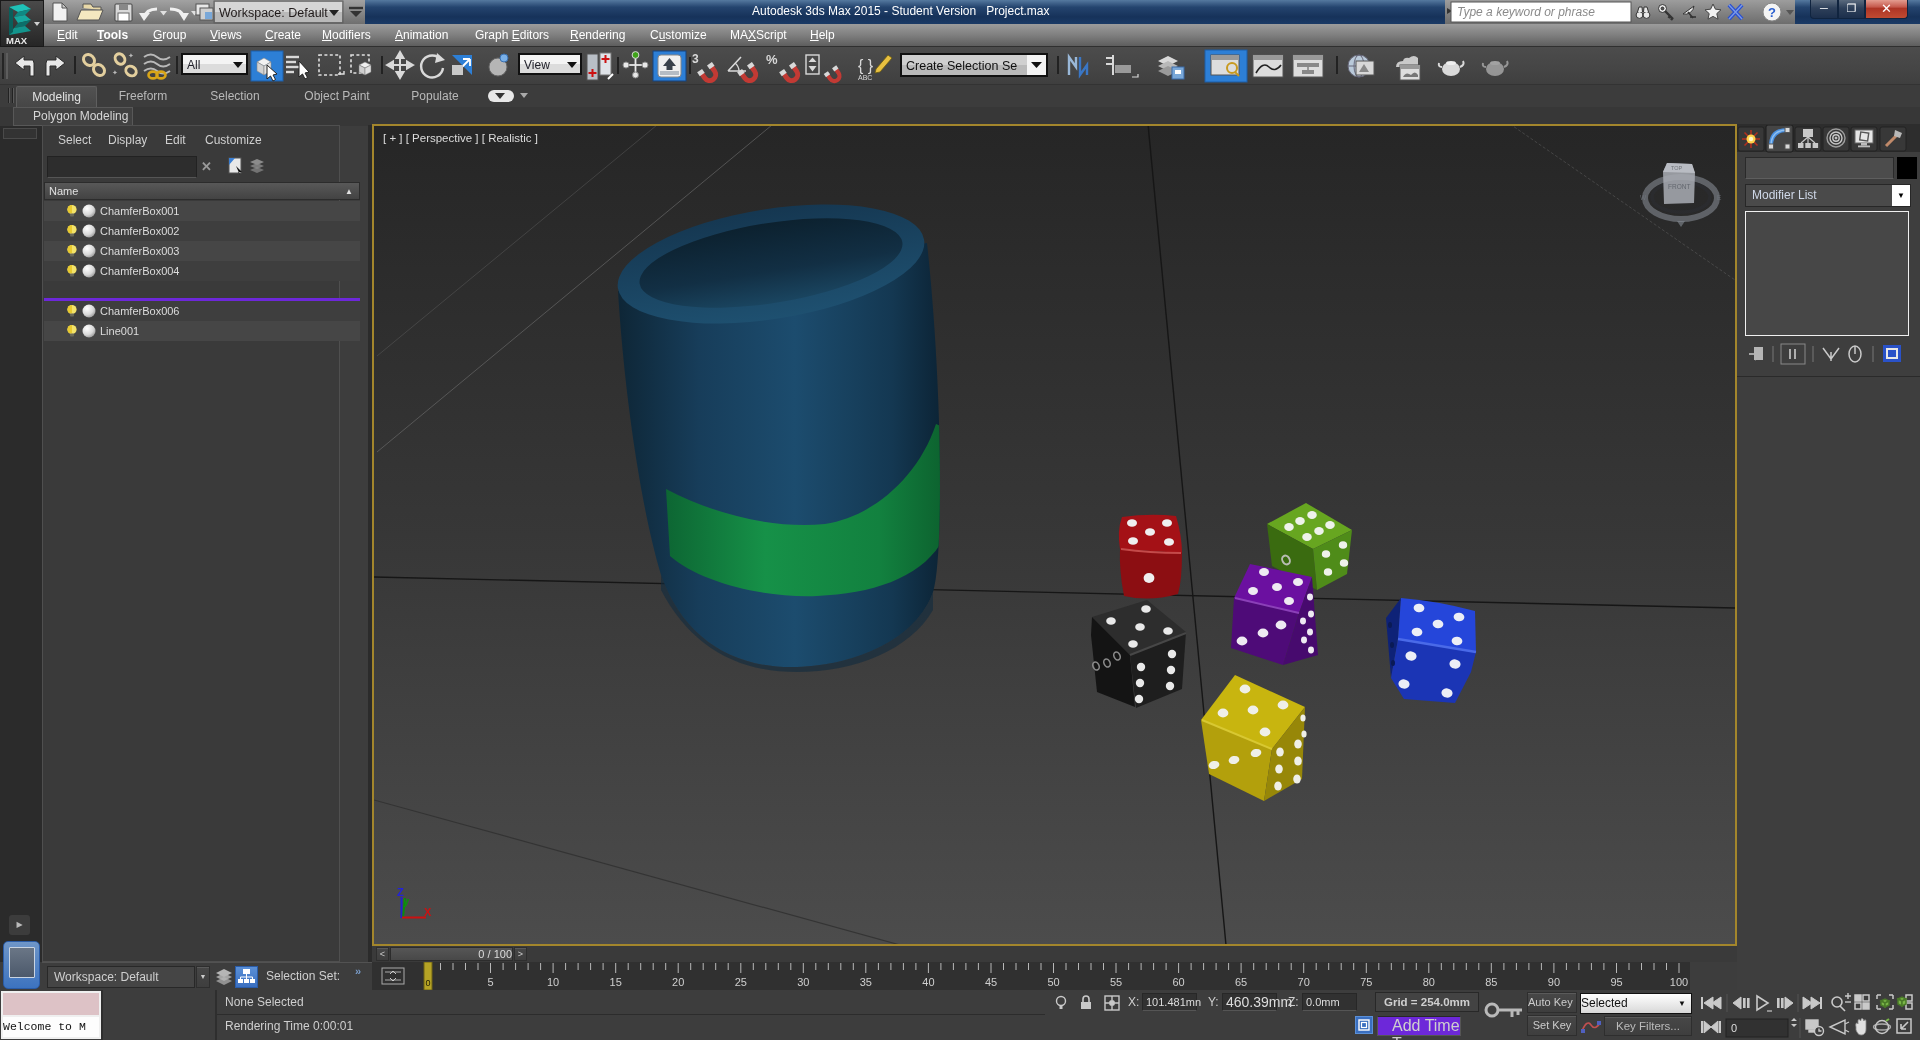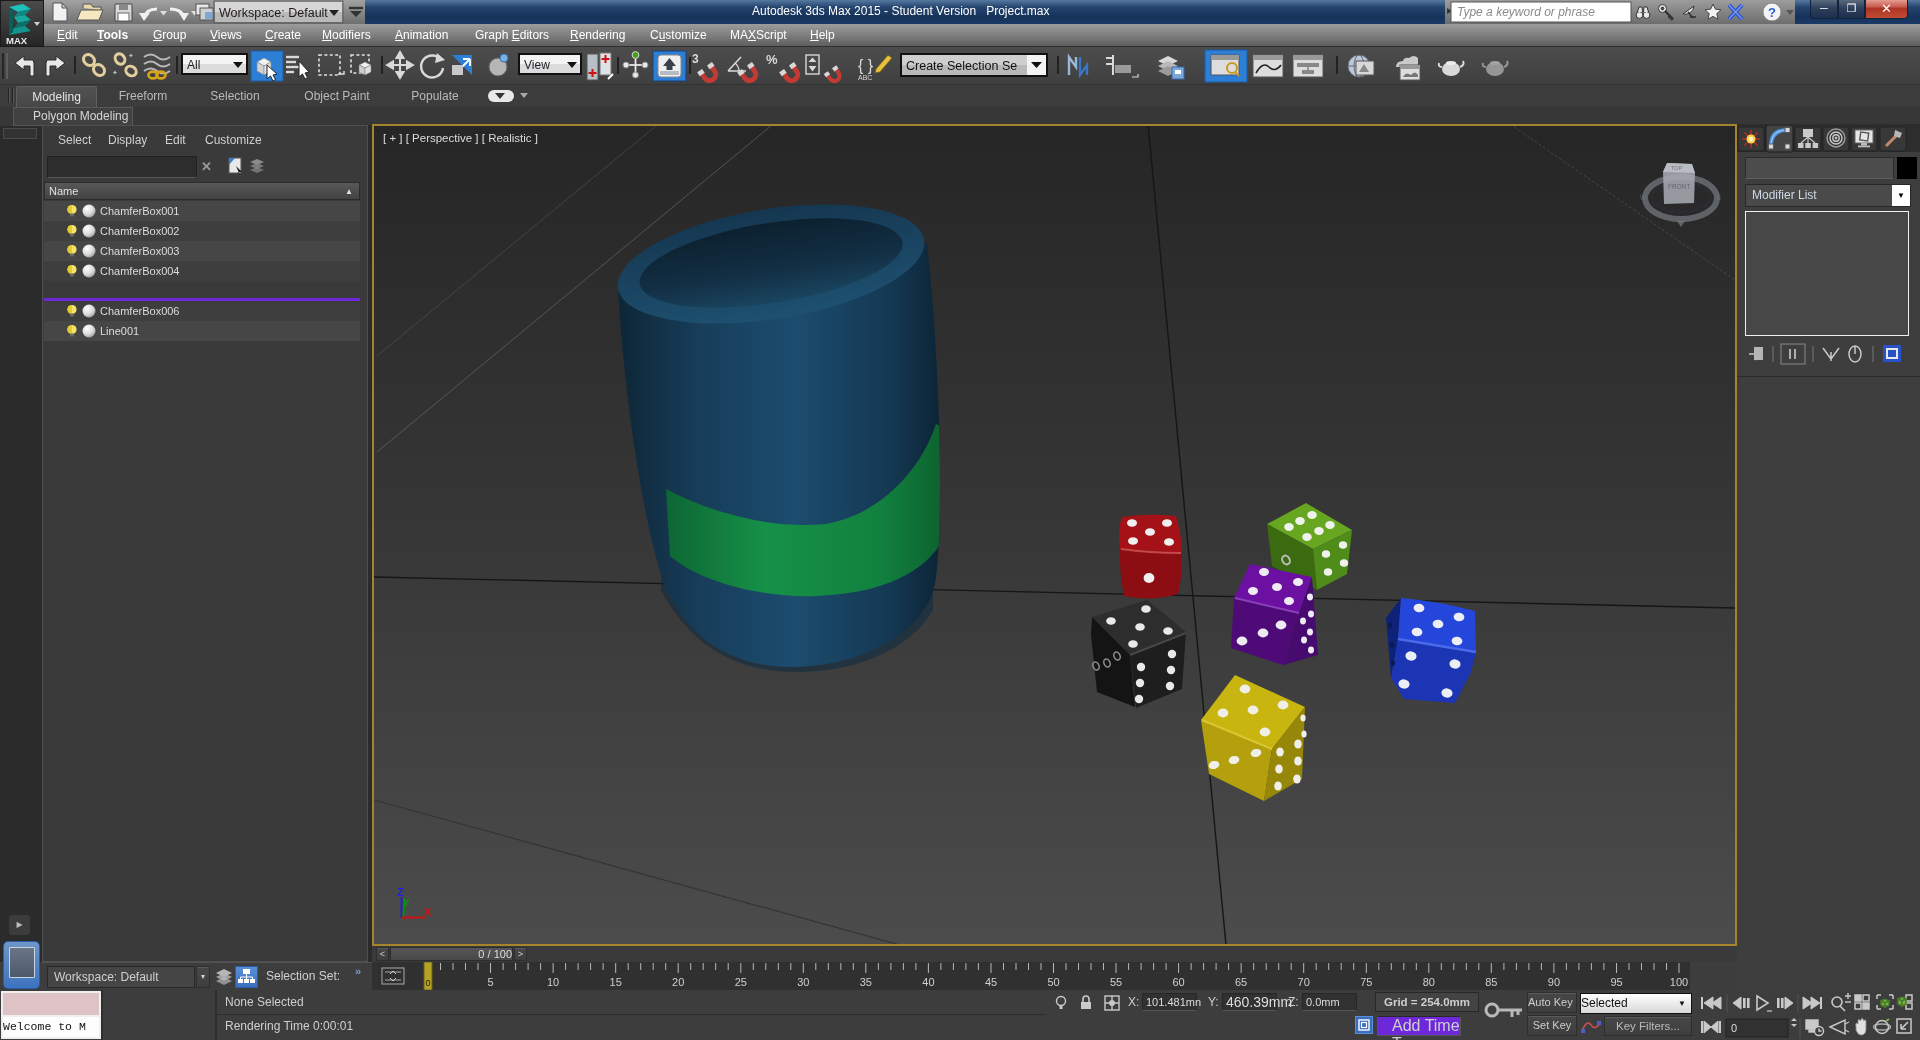--- a/index.html
+++ b/index.html
@@ -34,7 +34,7 @@
 #vptabbtn { left:3px; top:941px; width:37px; height:48px; background:linear-gradient(#6f96c8,#3c73c0); border-radius:5px; border:1px solid #2a5ca8; }
 #vptabbtn .inner { position:absolute; left:5px; top:5px; width:26px; height:31px; background:linear-gradient(#6a7686,#4c596b); border:1px solid #c9d4e2; border-radius:1px; }
 
-#explorer { left:42px; top:125px; width:326px; height:837px; background:#3a3a3a; border:1px solid #4f4f4f; }
+#explorer { left:42px; top:125px; width:298px; height:837px; background:#3a3a3a; border:1px solid #4f4f4f; }
 #exp-menu { position:absolute; left:0; top:0; width:100%; height:27px; }
 .expmenu-item { position:absolute; top:7px; color:#cfcfcf; font-size:12px; }
 #exp-search { position:absolute; left:4px; top:30px; width:150px; height:22px; background:#2d2d2d; border:1px solid #222; border-bottom-color:#555; }

